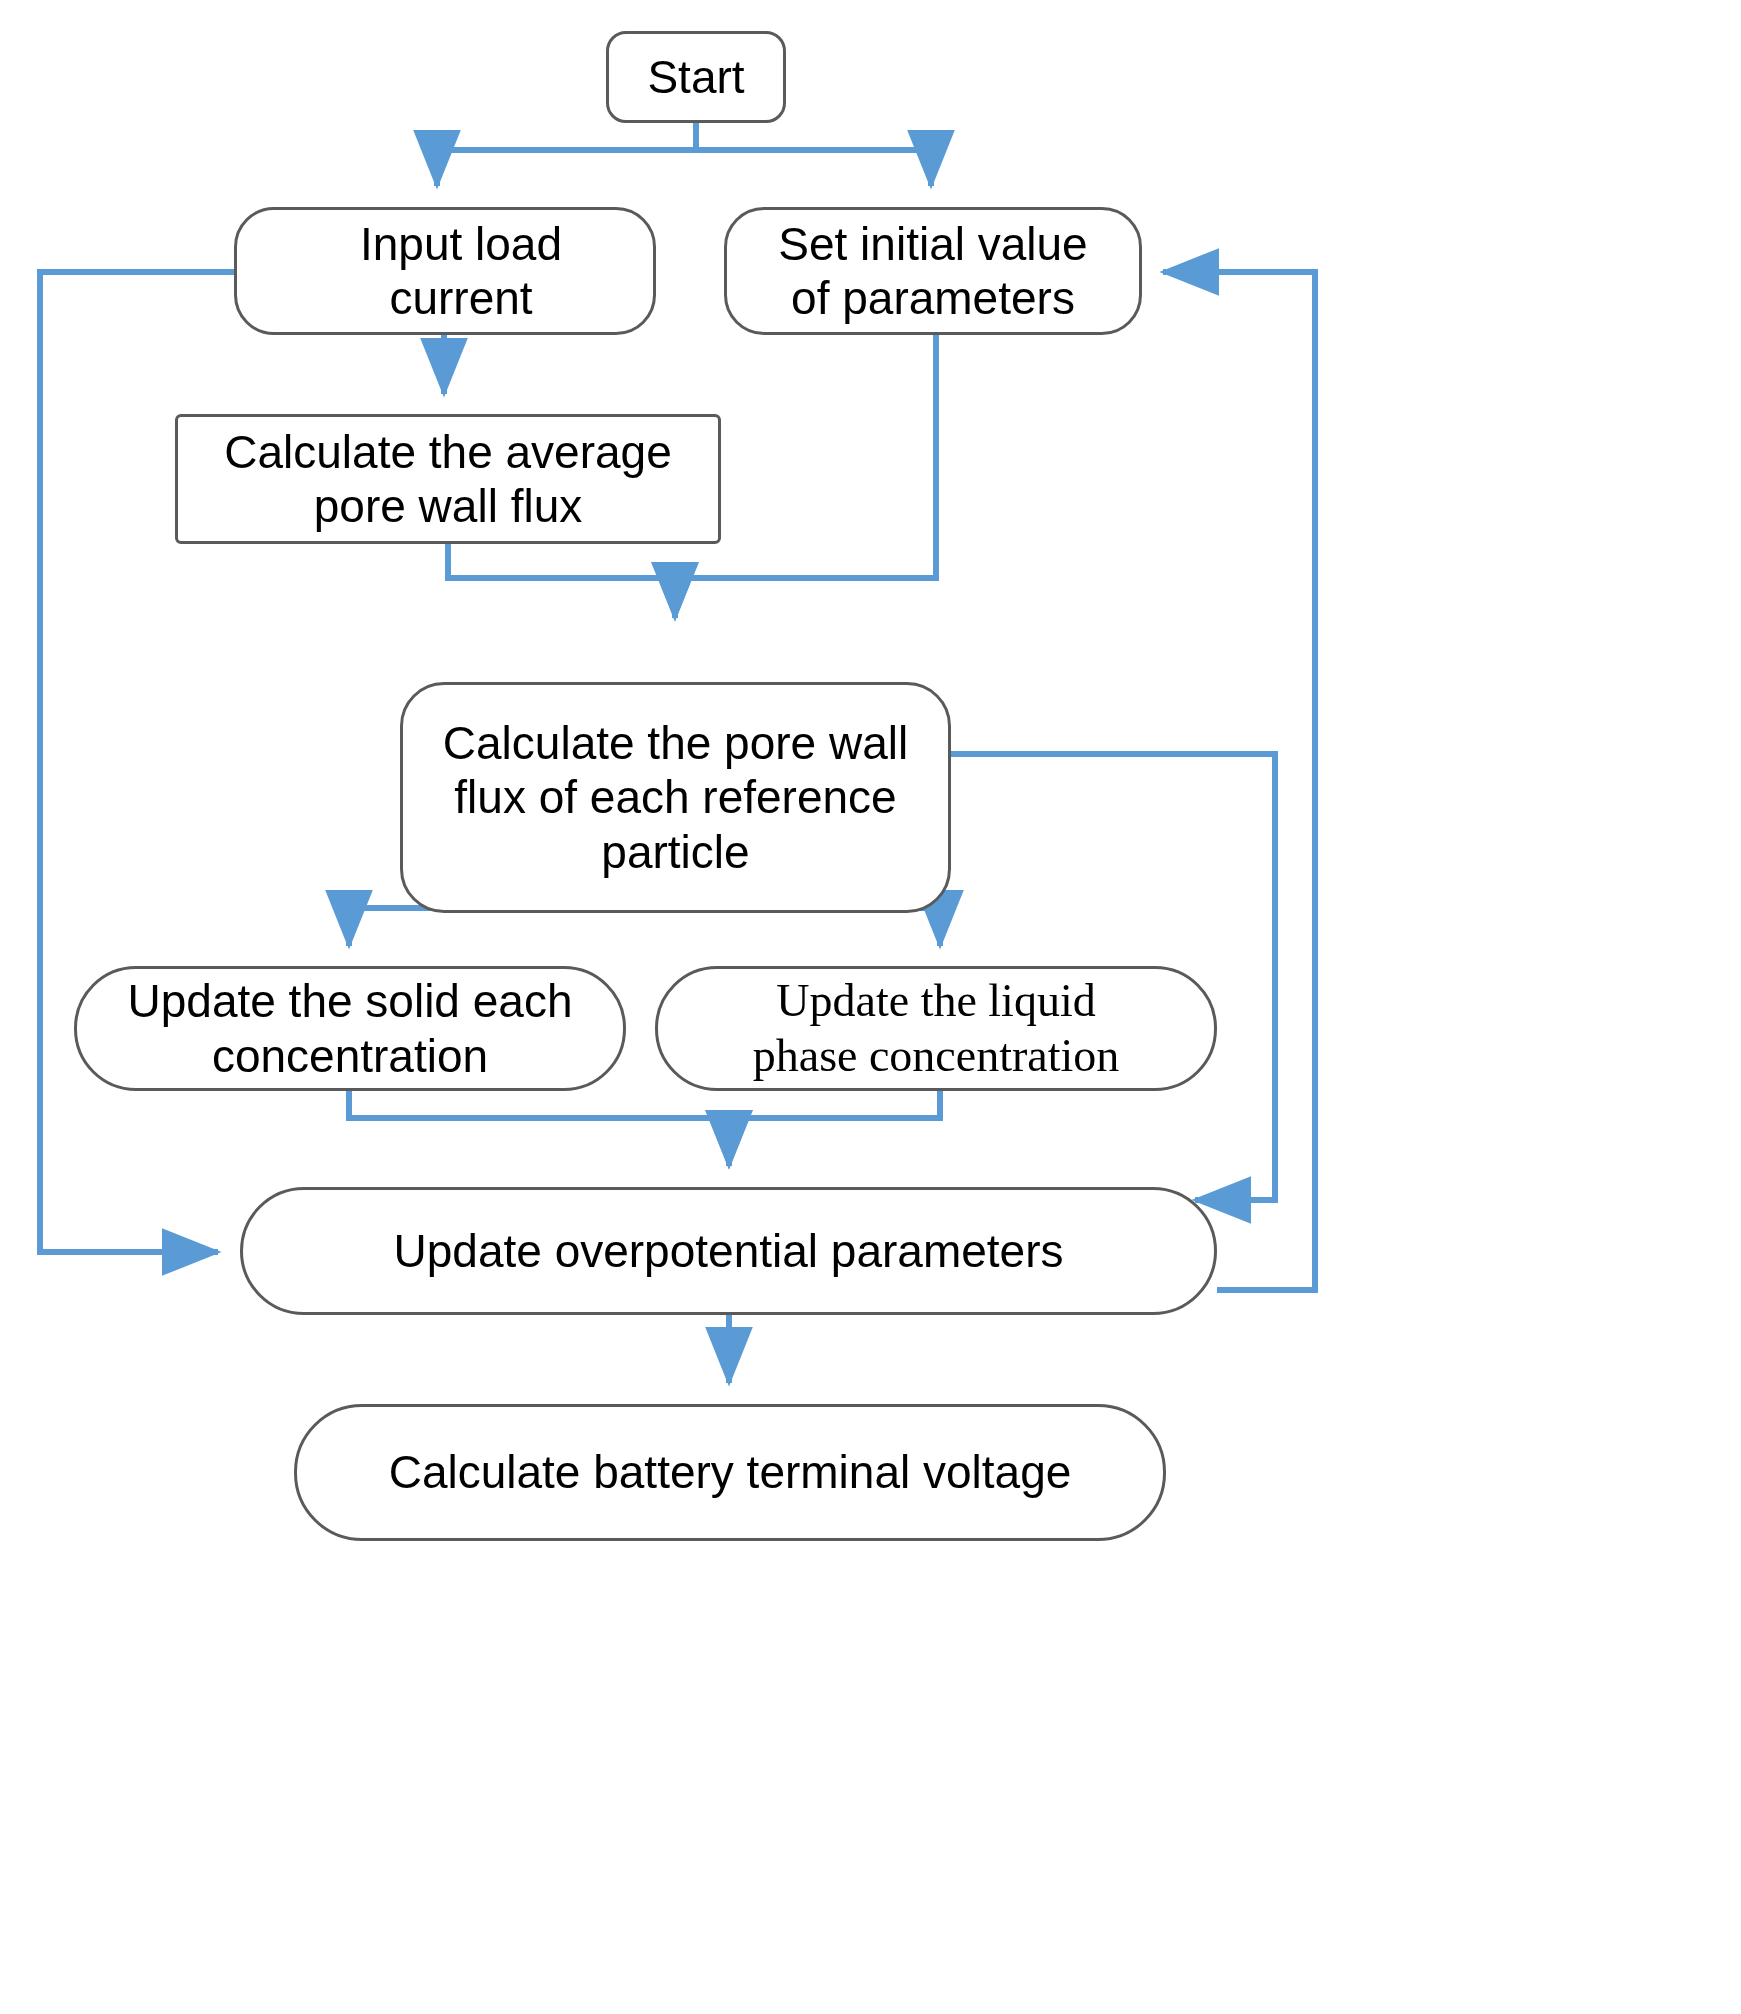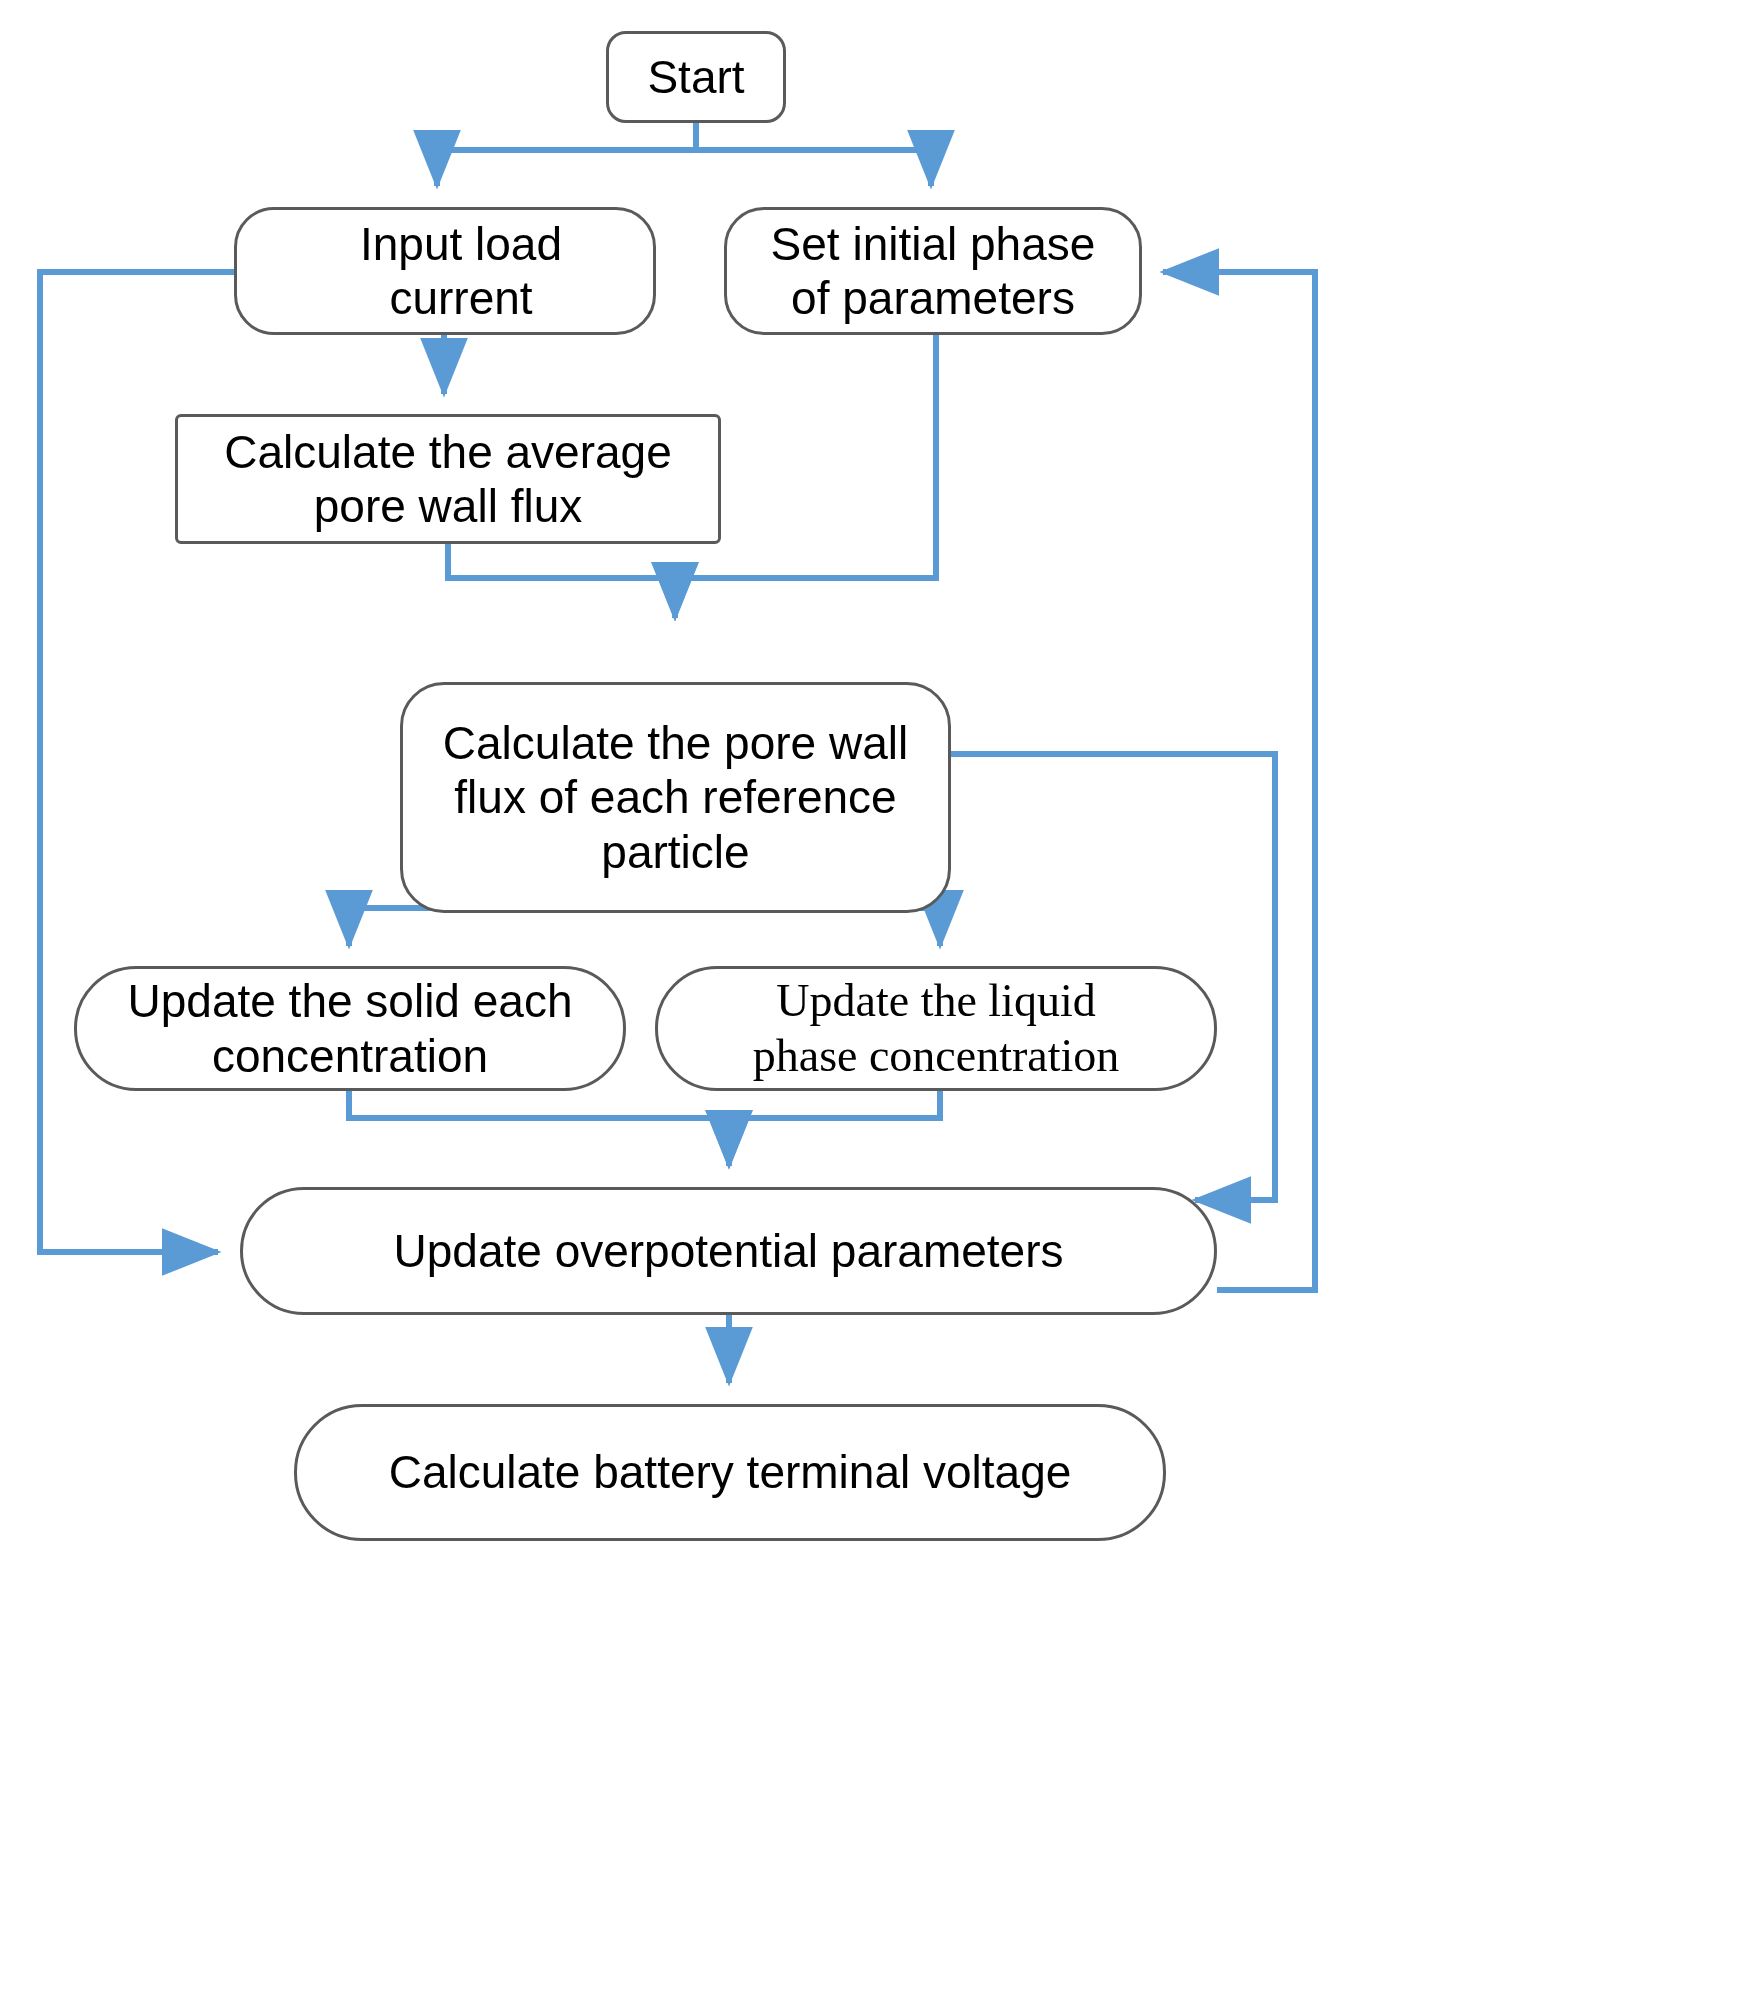--- a/index.html
+++ b/index.html
@@ -104,7 +104,7 @@
   </div>
 
   <div class="node" id="node-setinit">
-    <span>Set initial phase
+    <span>Set initial value
 of parameters</span>
   </div>
 

